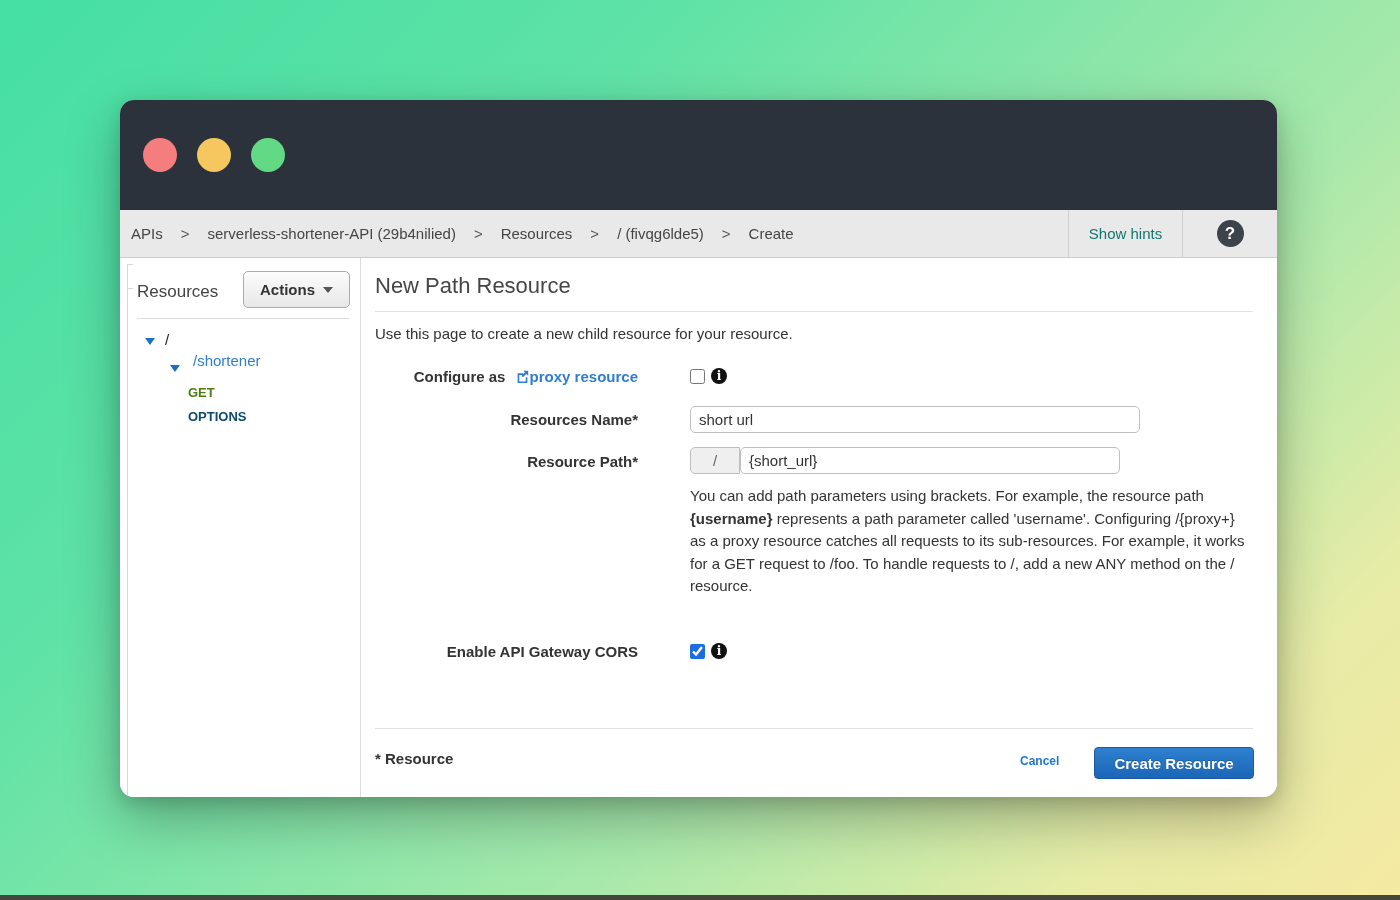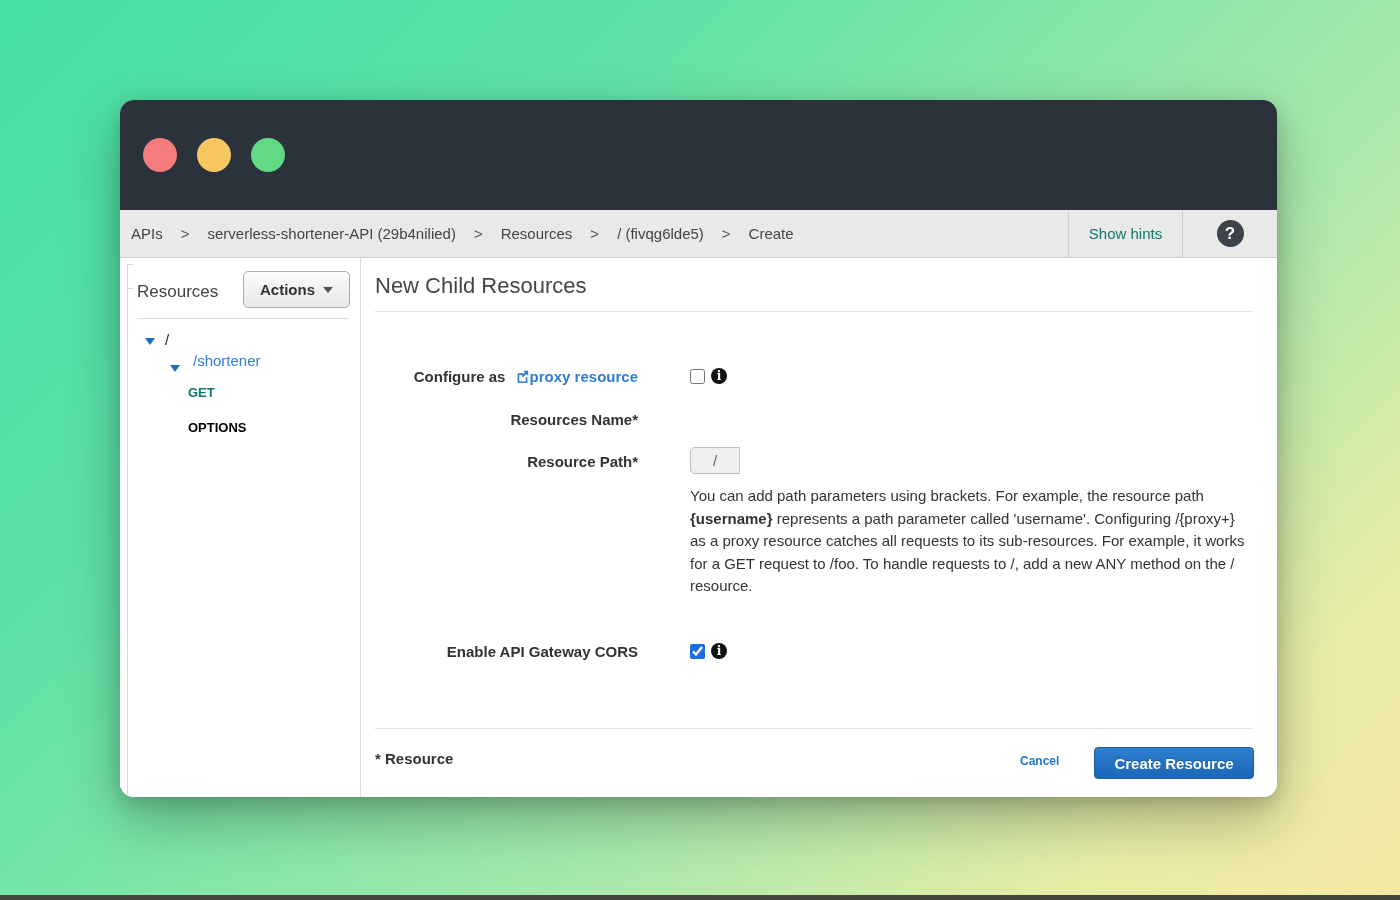--- a/index.html
+++ b/index.html
@@ -224,7 +224,7 @@
     </div>
 
     <div class="main">
-      <h1 class="page-title">New Child Resources</h1>
+      <h1 class="page-title">New Path Resource</h1>
       <div class="rule rule-1"></div>
 
       <div class="form-label" style="top:110px;">

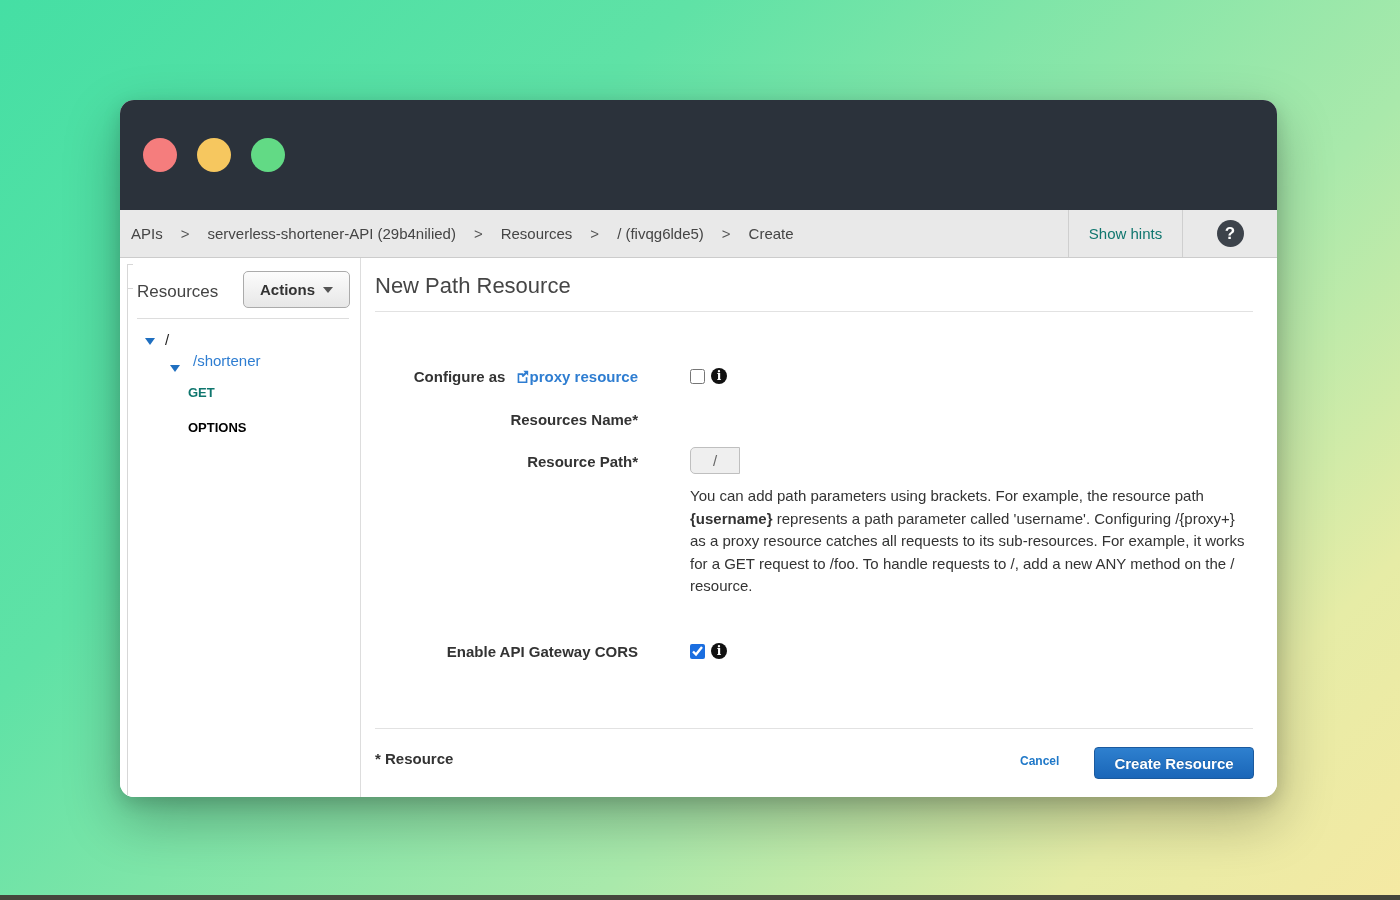--- a/index.html
+++ b/index.html
@@ -226,6 +226,7 @@
     <div class="main">
       <h1 class="page-title">New Path Resource</h1>
       <div class="rule rule-1"></div>
+      <div class="page-desc">Use this page to create a new child resource for your resource.</div>
 
       <div class="form-label" style="top:110px;">
         <span>Configure as</span>

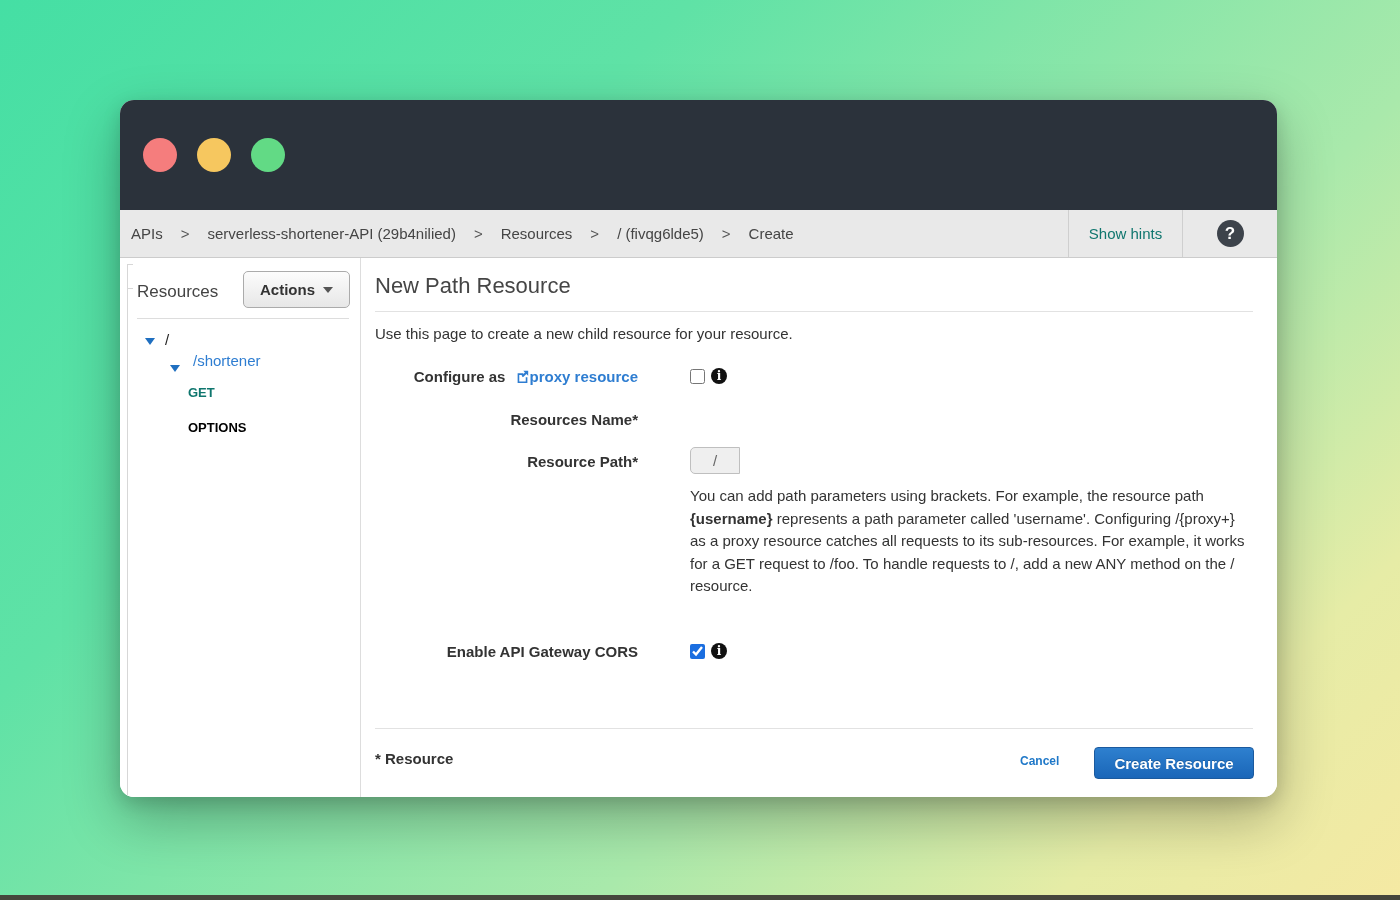--- a/index.html
+++ b/index.html
@@ -110,7 +110,7 @@
   .root-res { color: #222222; }
   .child-res { color: #2e7dd1; }
   .method { font-size: 13px; font-weight: bold; }
-  .method-get { color: #0f766e; }
+  .method-get { color: #4d7c0f; }
   .method-options { color: #000000; margin-top: 11px; }
 
   .main { position: absolute; left: 241px; top: 0; right: 0; bottom: 0; }

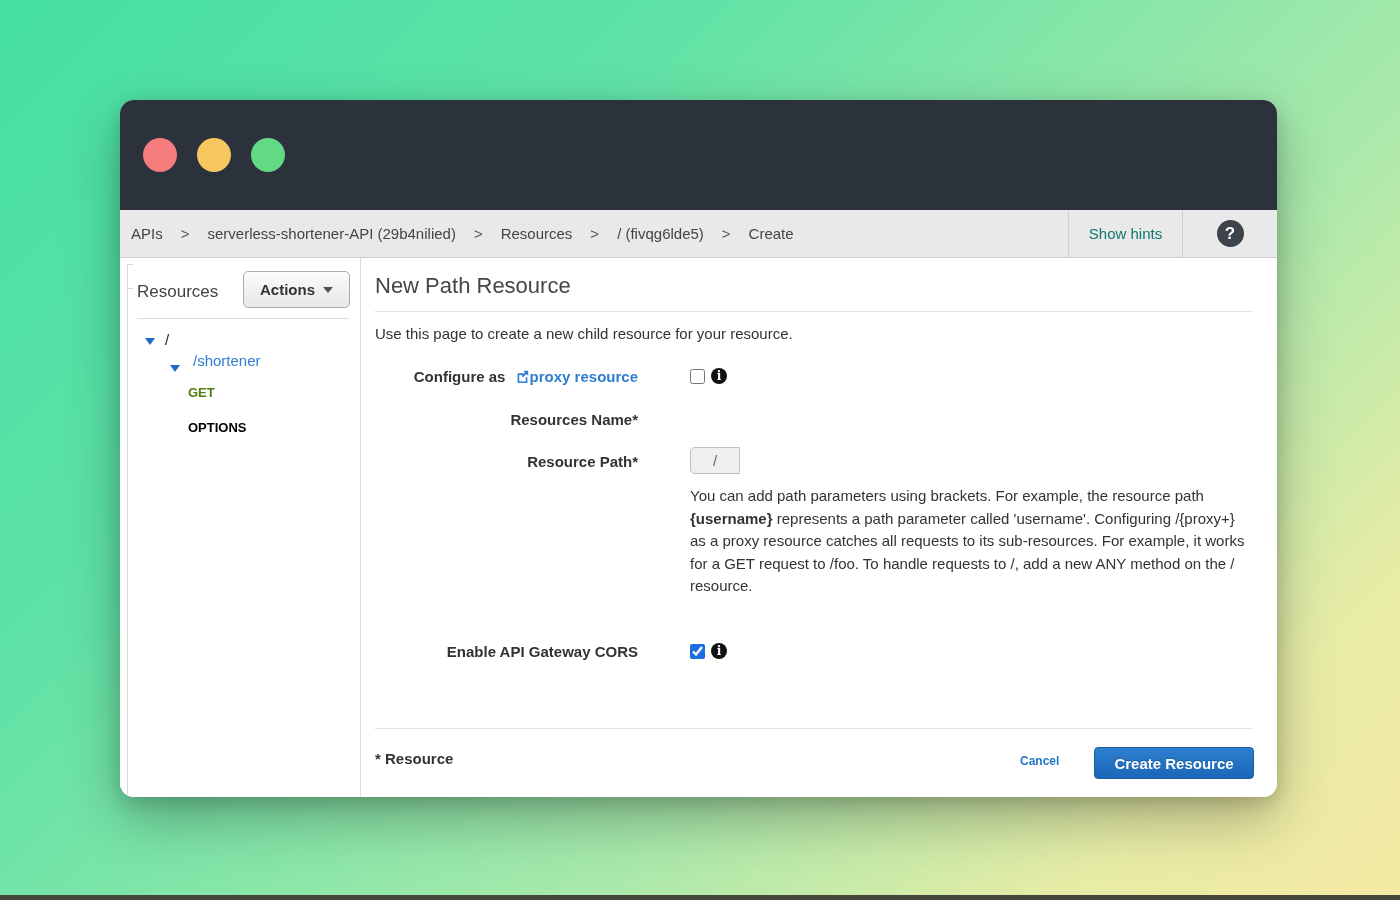--- a/index.html
+++ b/index.html
@@ -111,7 +111,7 @@
   .child-res { color: #2e7dd1; }
   .method { font-size: 13px; font-weight: bold; }
   .method-get { color: #4d7c0f; }
-  .method-options { color: #000000; margin-top: 11px; }
+  .method-options { color: #0c4a6e; }
 
   .main { position: absolute; left: 241px; top: 0; right: 0; bottom: 0; }
   .page-title {

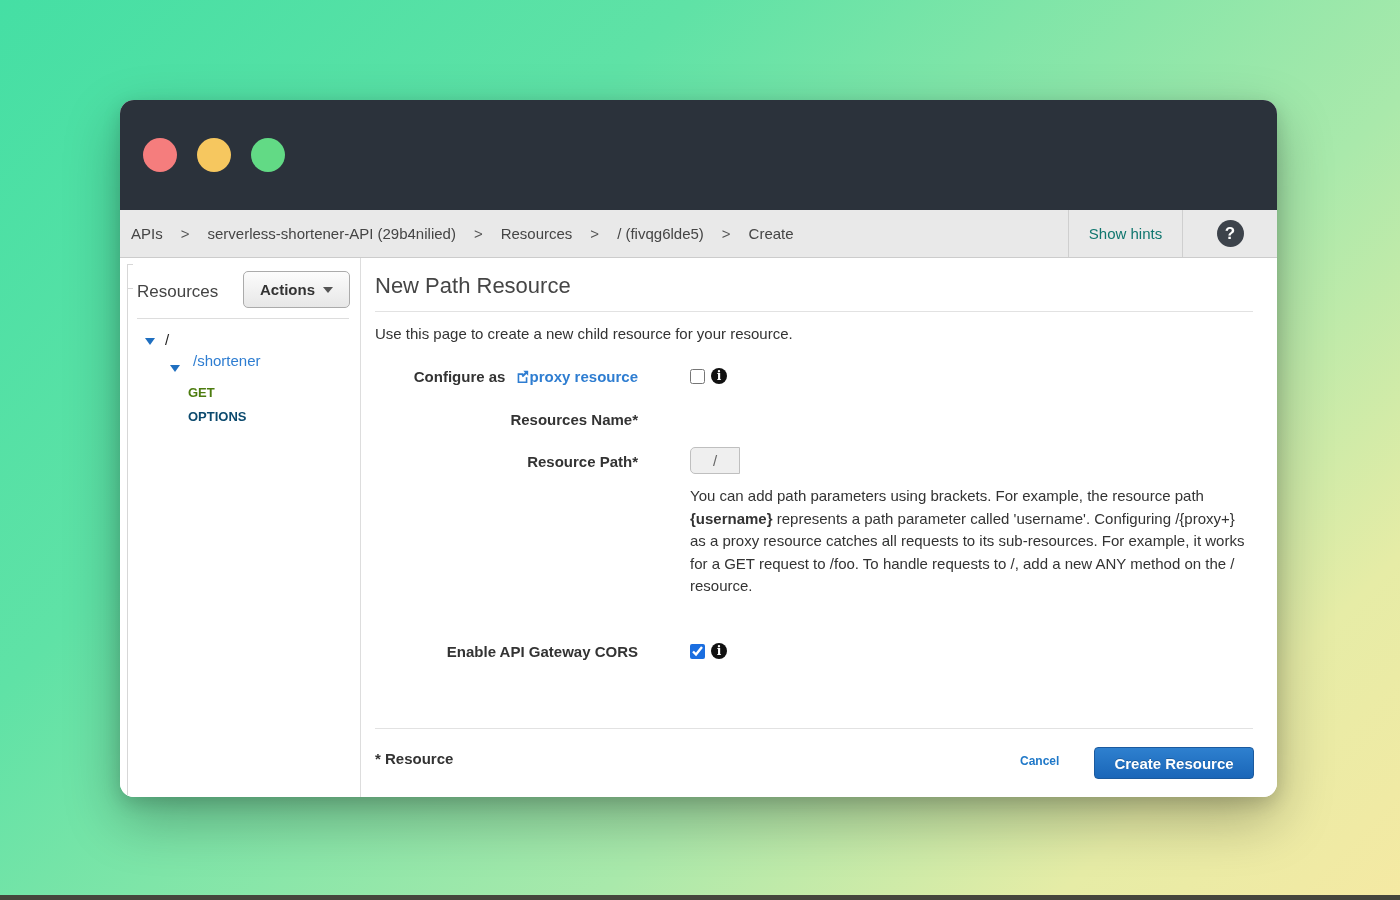--- a/index.html
+++ b/index.html
@@ -241,6 +241,7 @@
       <div class="info-icon" style="left:350px; top:110px;">i</div>
 
       <div class="form-label" style="top:153px;">Resources Name*</div>
+      <input type="text" class="text-input" style="left: 329px; top: 148px; width: 450px;" value="short url">
 
       <div class="form-label" style="top:195px;">Resource Path*</div>
       <div class="path-prefix" style="left:329px; top:189px;">/</div>

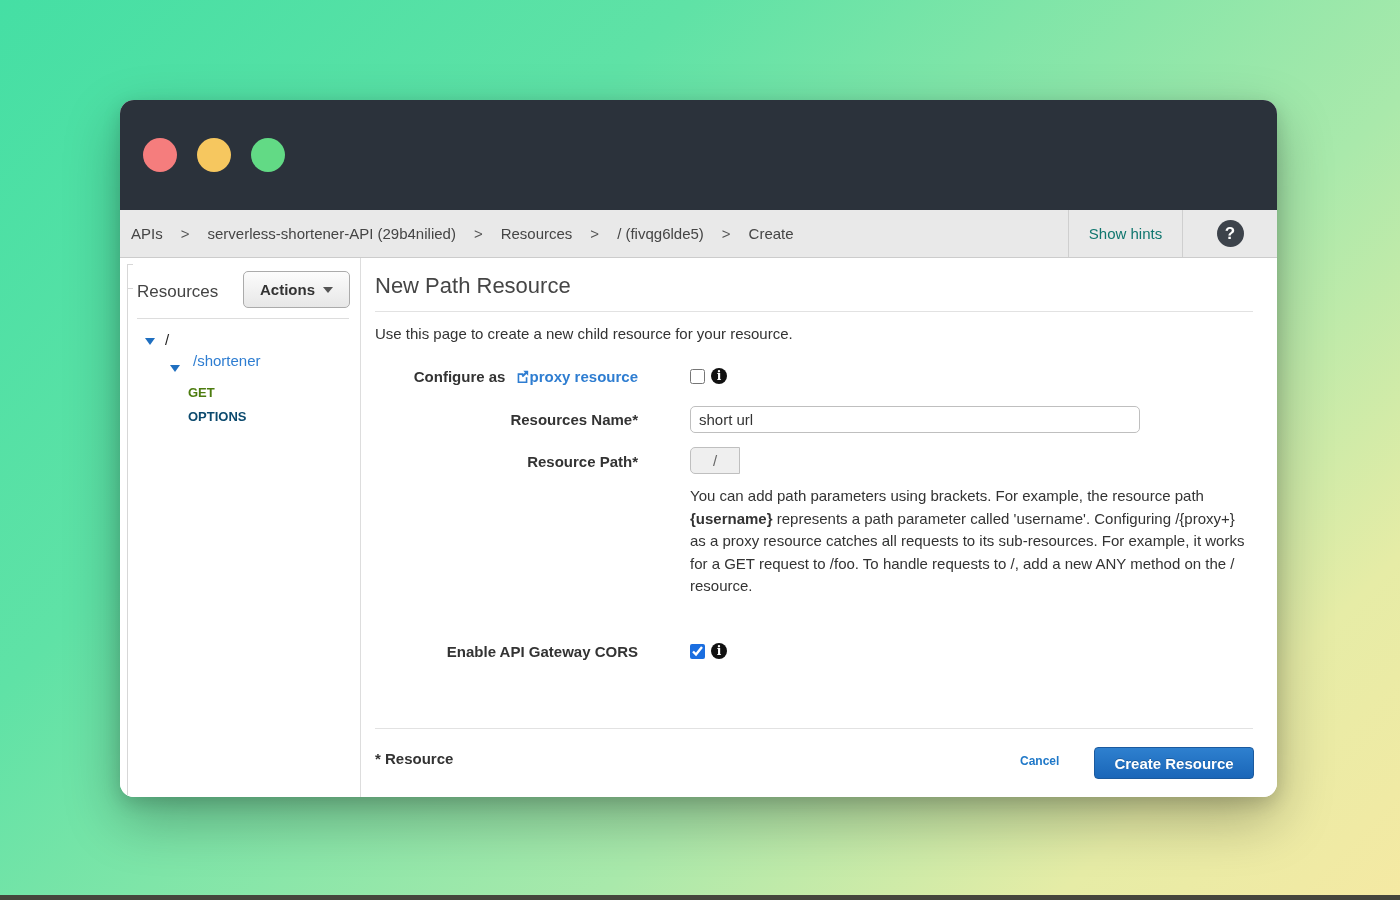--- a/index.html
+++ b/index.html
@@ -245,6 +245,7 @@
 
       <div class="form-label" style="top:195px;">Resource Path*</div>
       <div class="path-prefix" style="left:329px; top:189px;">/</div>
+      <input type="text" class="text-input" style="left: 379px; top: 189px; width: 380px; border-radius: 5px;" value="{short_url}">
 
       <div class="path-help">
         <span>You can add path parameters using brackets. For example, the resource path </span><b>{username}</b><span> represents a path parameter called 'username'. Configuring /{proxy+} as a proxy resource catches all requests to its sub-resources. For example, it works for a GET request to /foo. To handle requests to /, add a new ANY method on the / resource.</span>

